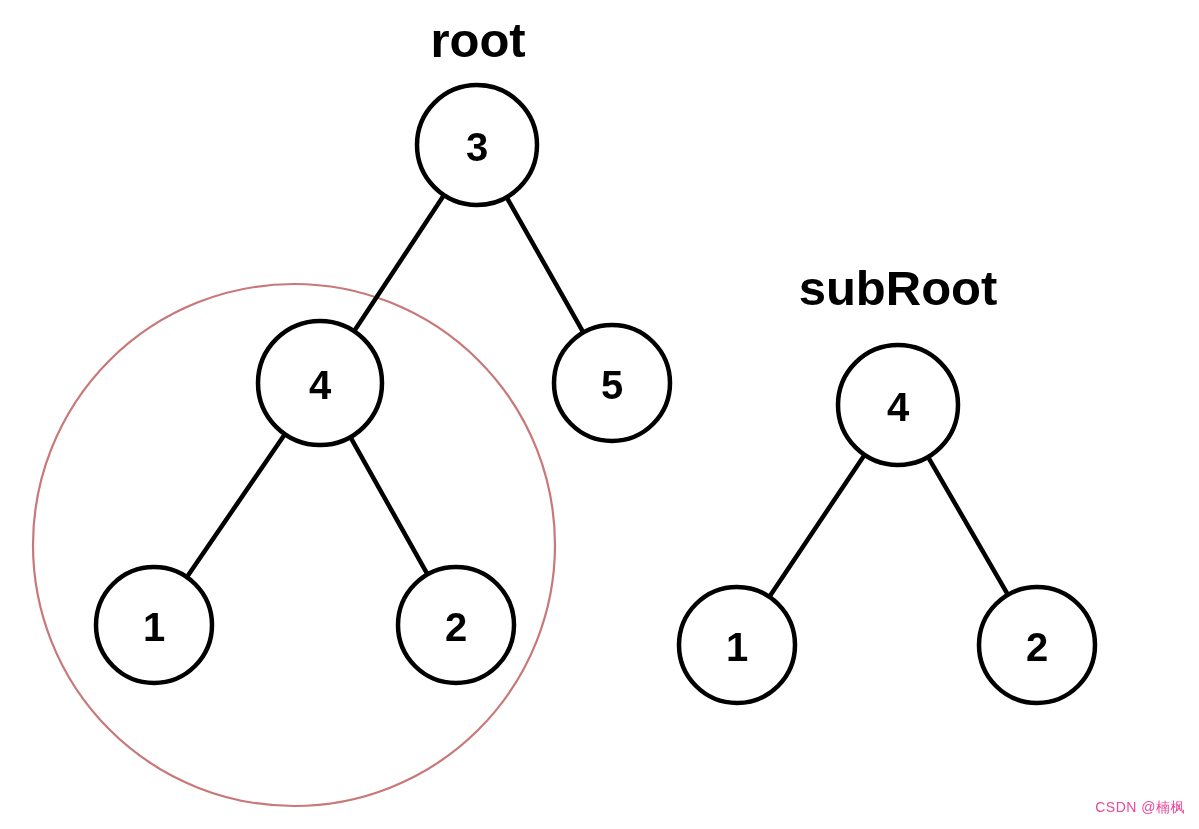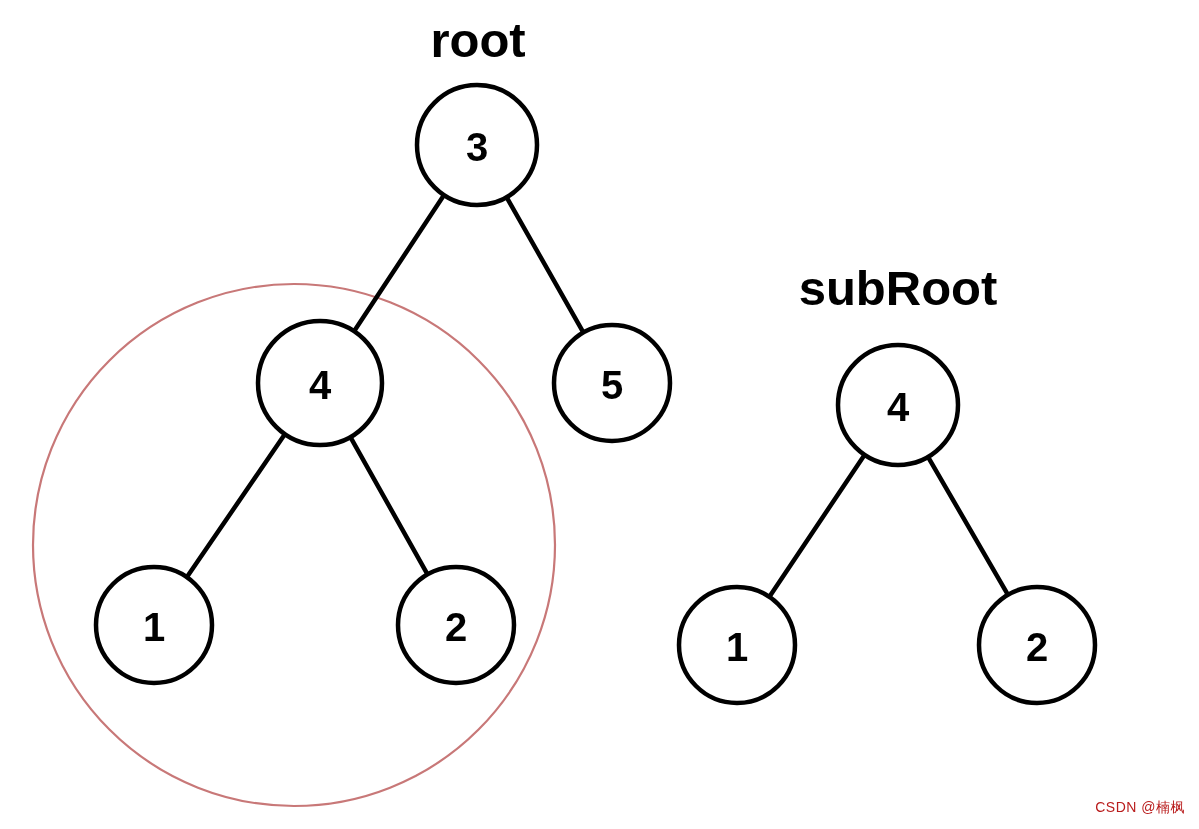--- a/index.html
+++ b/index.html
@@ -64,7 +64,7 @@
     bottom: 12px;
     font-family: "Liberation Sans", "DejaVu Sans", sans-serif;
     font-size: 14px;
-    color: #b91c1c;
+    color: #ec4899;
     letter-spacing: 0.5px;
     white-space: nowrap;
     user-select: none;

